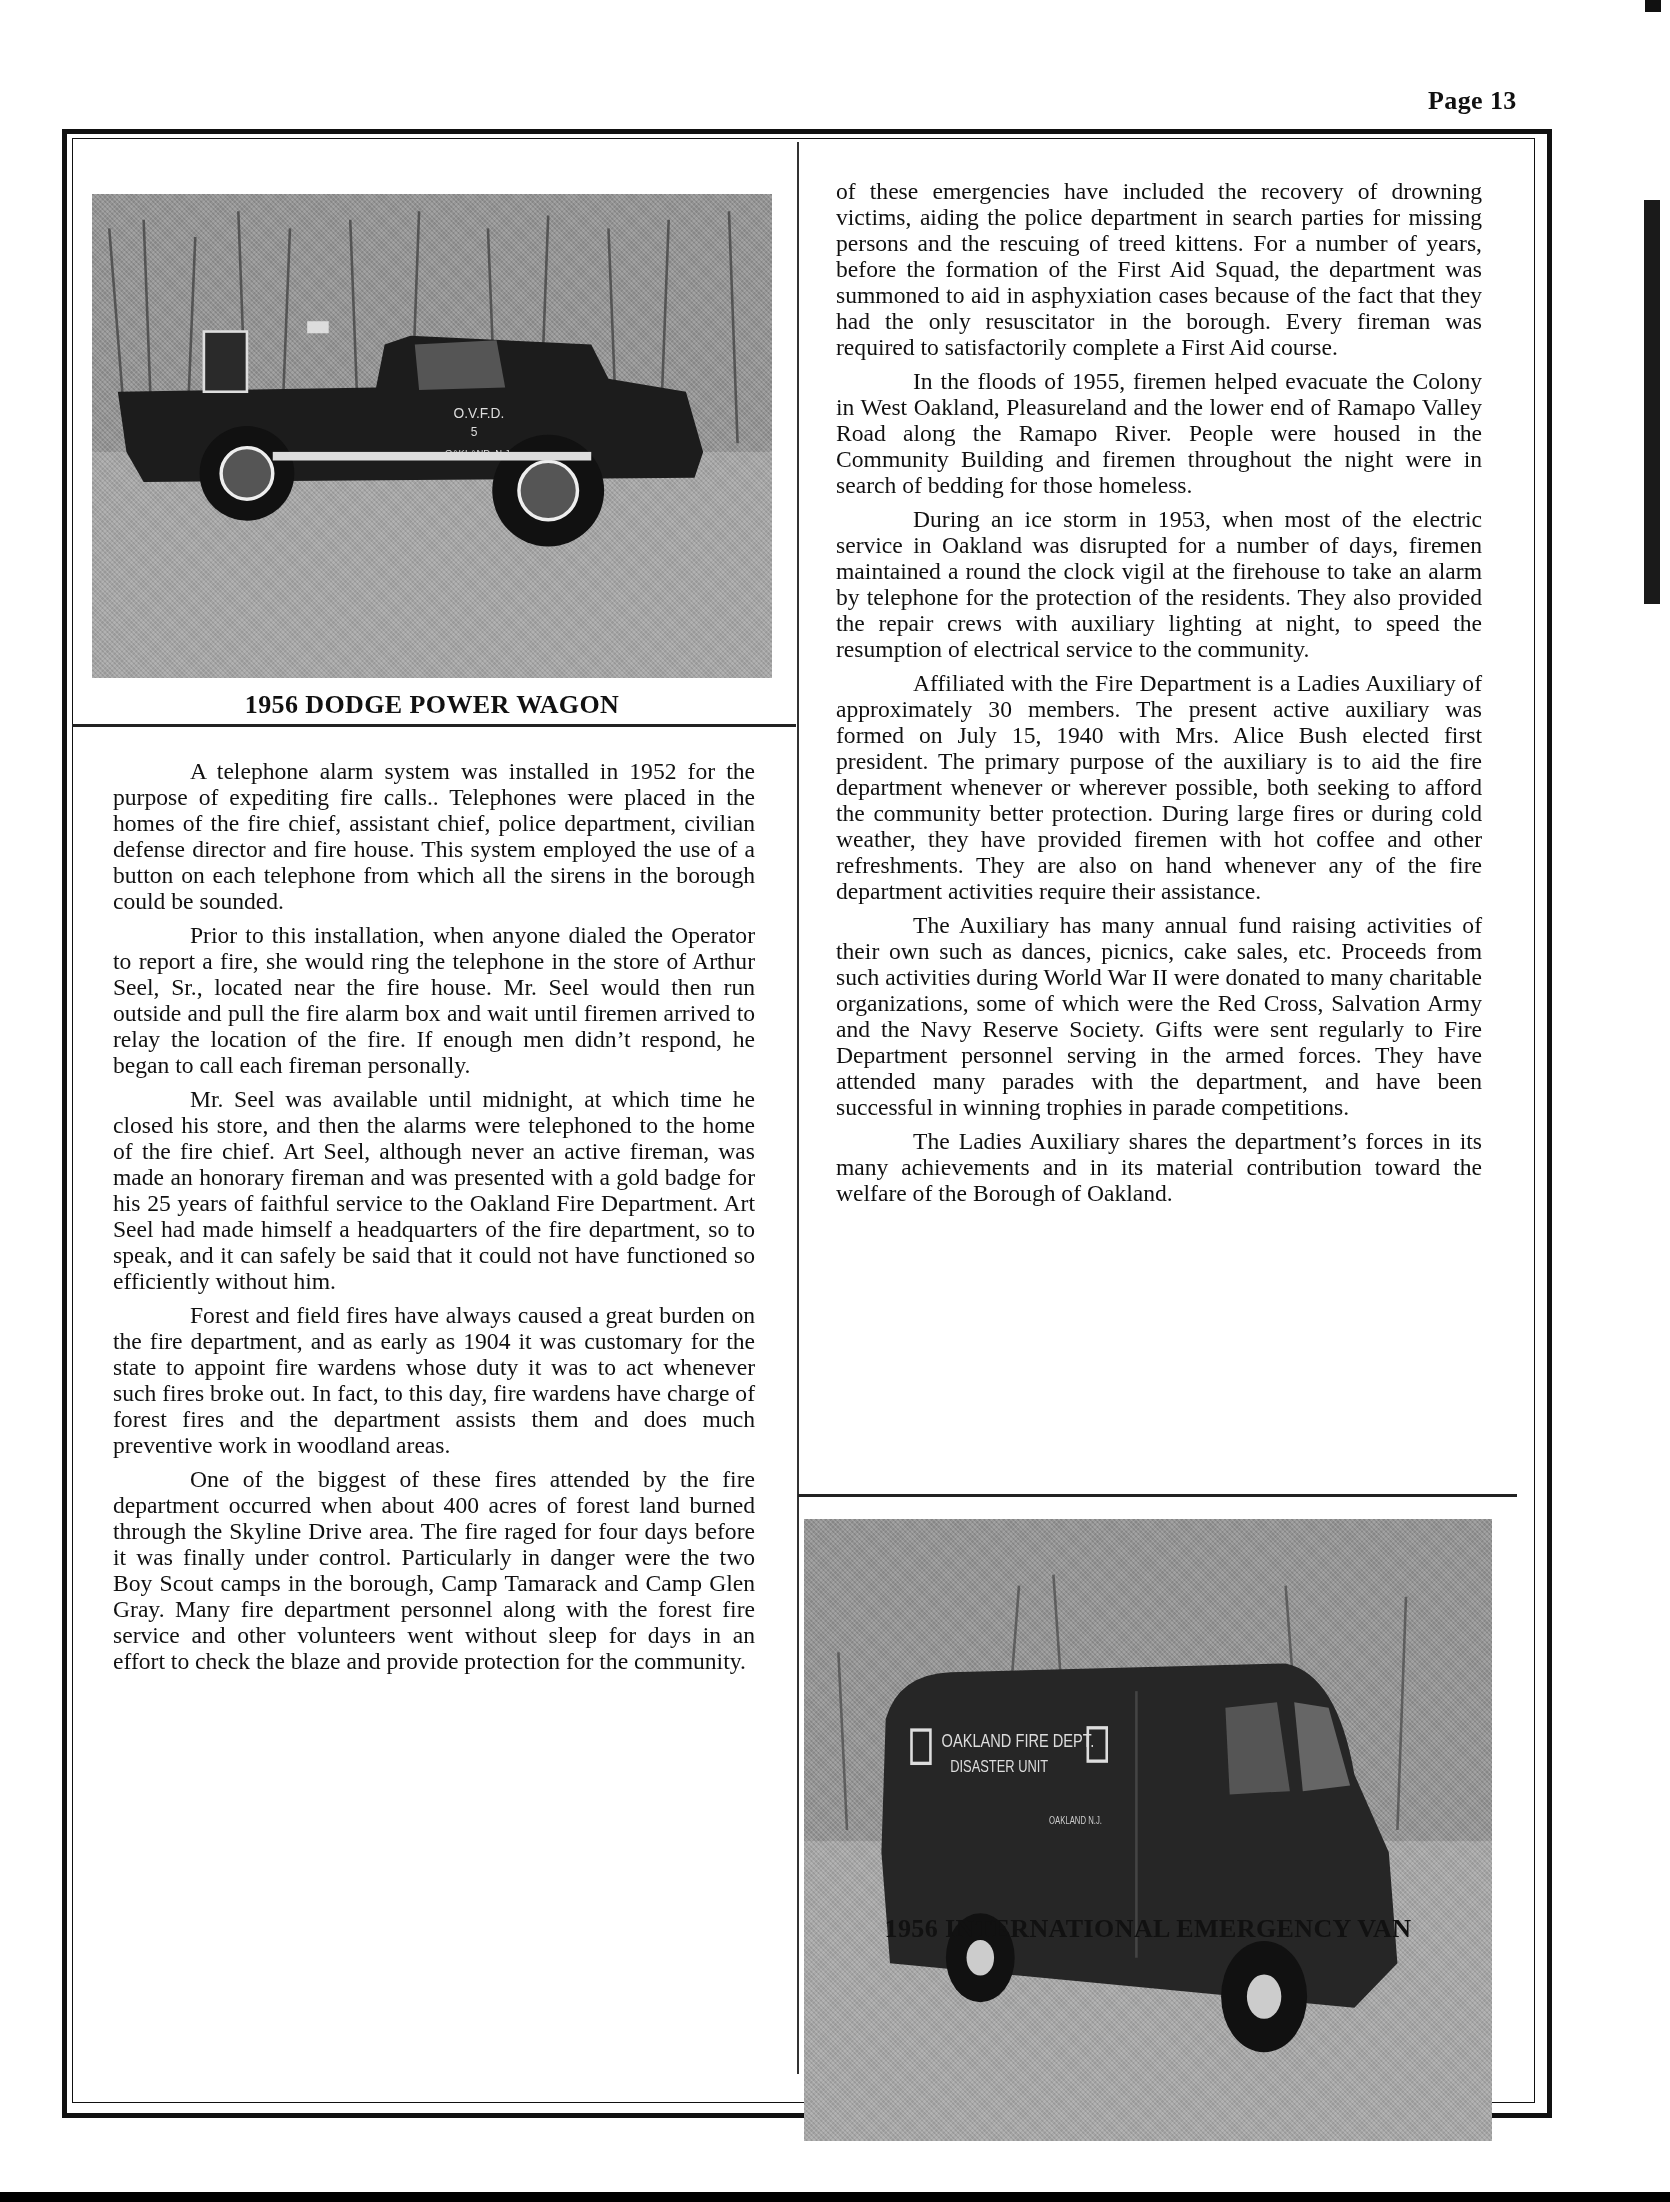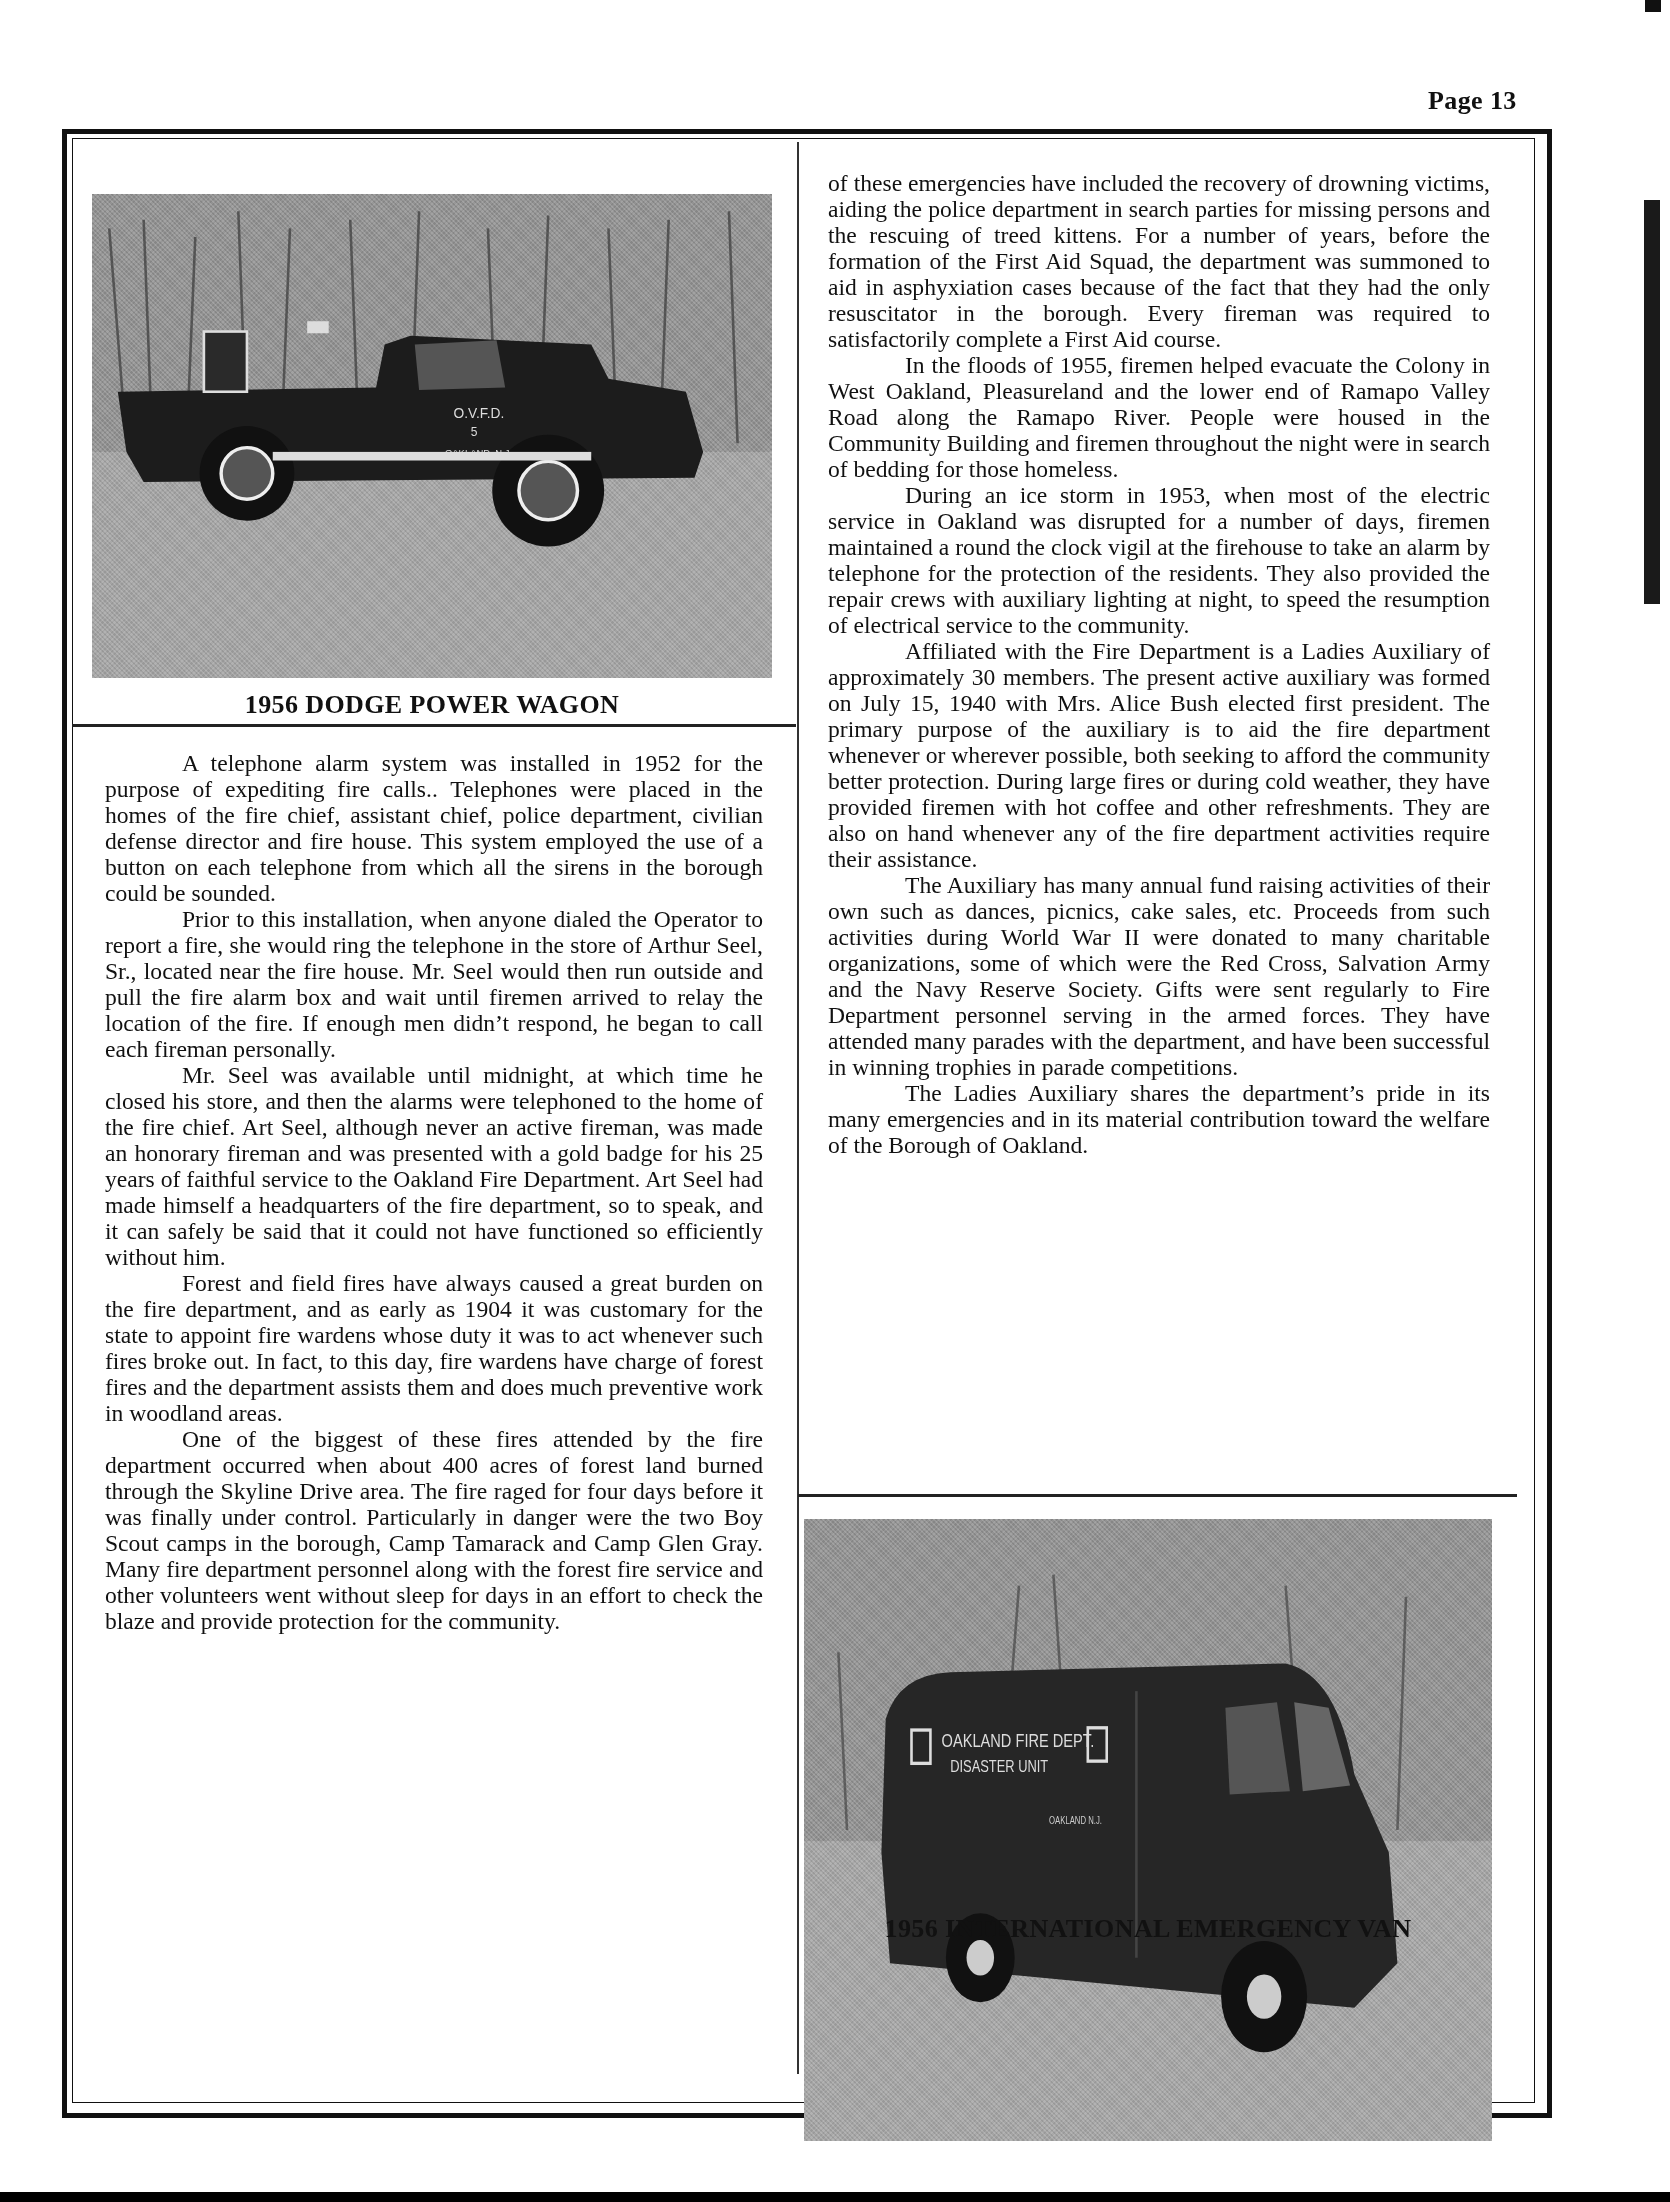--- a/index.html
+++ b/index.html
@@ -53,7 +53,7 @@
     }
     .col-left { left: 105px; top: 750px; width: 658px; }
     .col-right { left: 828px; top: 170px; width: 662px; }
-    .col-text p { margin: 0; text-indent: 0; }
+    .col-text p { margin: 8px; text-indent: 0; }
     .col-text p.indent { text-indent: 77px; }
 
     .scan-edge {

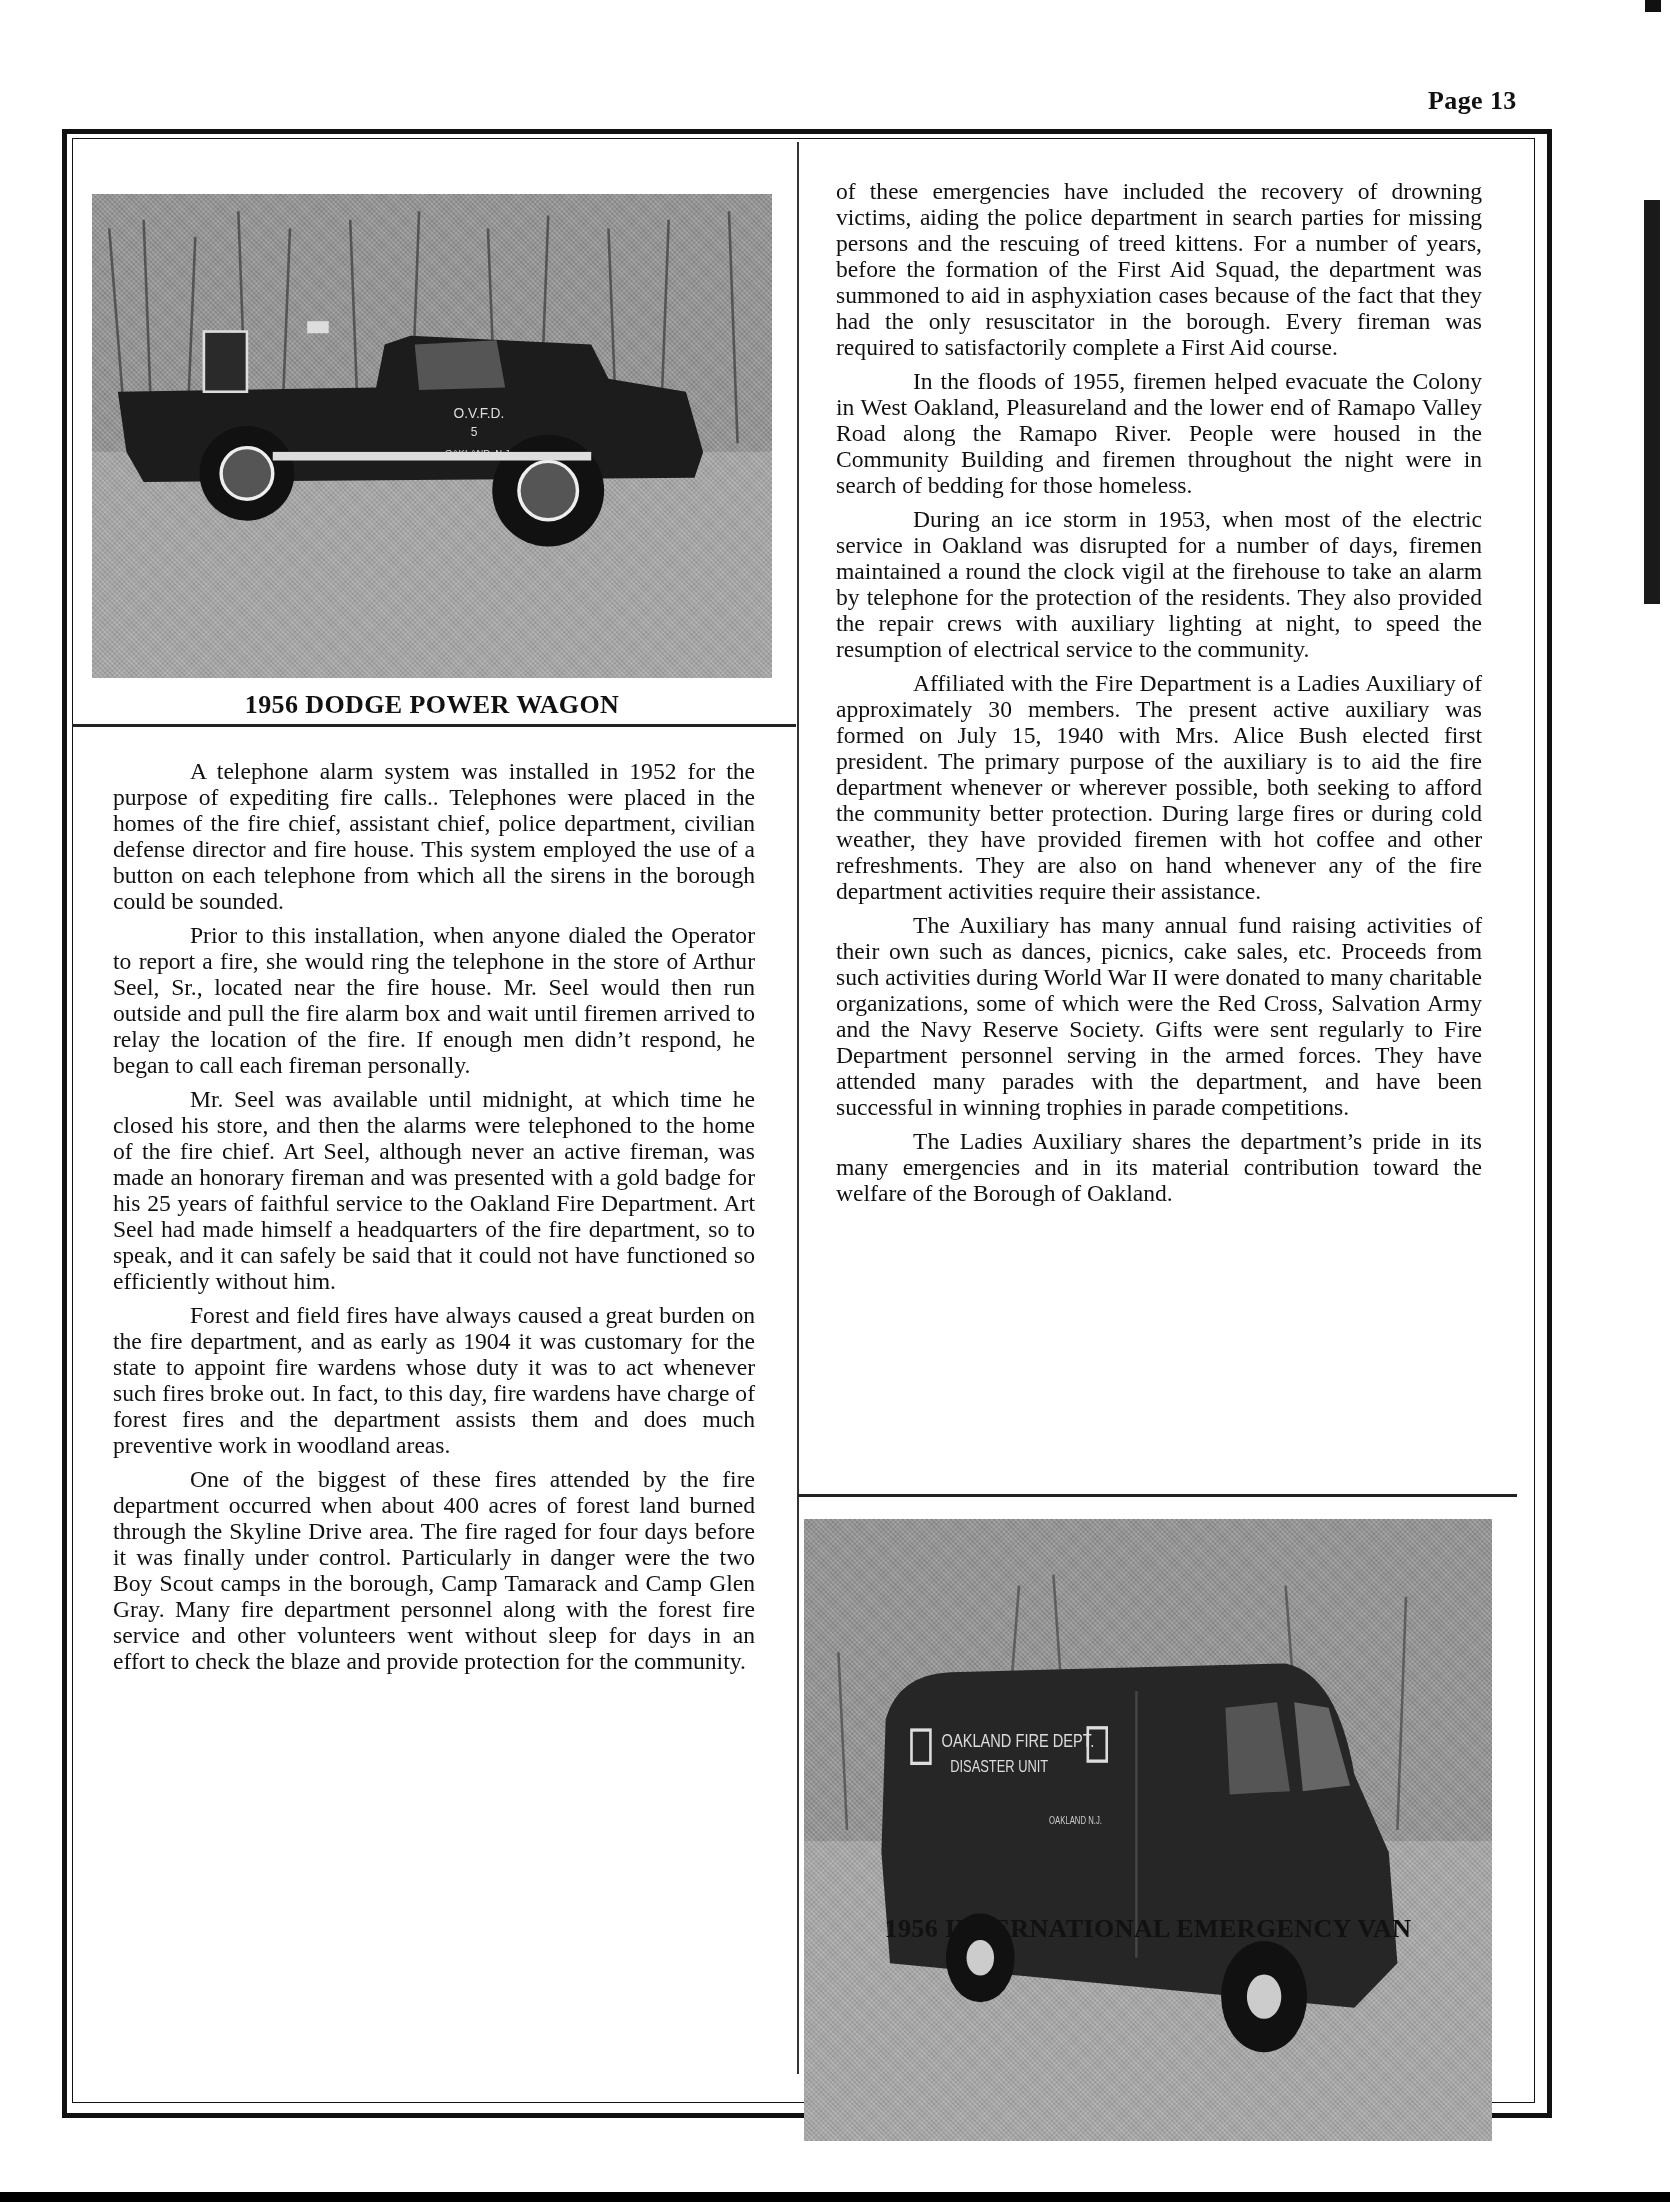--- a/index.html
+++ b/index.html
@@ -133,7 +133,7 @@
   <p class="indent">During an ice storm in 1953, when most of the electric service in Oakland was disrupted for a num­ber of days, firemen maintained a round the clock vigil at the firehouse to take an alarm by telephone for the protection of the residents. They also pro­vided the repair crews with auxiliary lighting at night, to speed the resumption of electrical service to the community.</p>
   <p class="indent">Affiliated with the Fire Department is a Ladies Auxiliary of approximately 30 members. The present active auxiliary was formed on July 15, 1940 with Mrs. Alice Bush elected first president. The primary purpose of the auxiliary is to aid the fire department whenever or wherever possible, both seeking to af­ford the community better protection. During large fires or during cold weather, they have provided firemen with hot coffee and other refreshments. They are also on hand whenever any of the fire department activities require their assistance.</p>
   <p class="indent">The Auxiliary has many annual fund raising ac­tivities of their own such as dances, picnics, cake sales, etc. Proceeds from such activities during World War II were donated to many charitable organiza­tions, some of which were the Red Cross, Salvation Army and the Navy Reserve Society. Gifts were sent regularly to Fire Department personnel serving in the armed forces. They have attended many pa­rades with the department, and have been successful in winning trophies in parade competitions.</p>
-  <p class="indent">The Ladies Auxiliary shares the department’s pride in its many emergencies and in its material contribution toward the welfare of the Borough of Oakland.</p>
+  <p class="indent">The Ladies Auxiliary shares the department’s forces in its many achievements and in its material contribution toward the welfare of the Borough of Oakland.</p>
 </div>
 
 <div class="photo photo-van">

